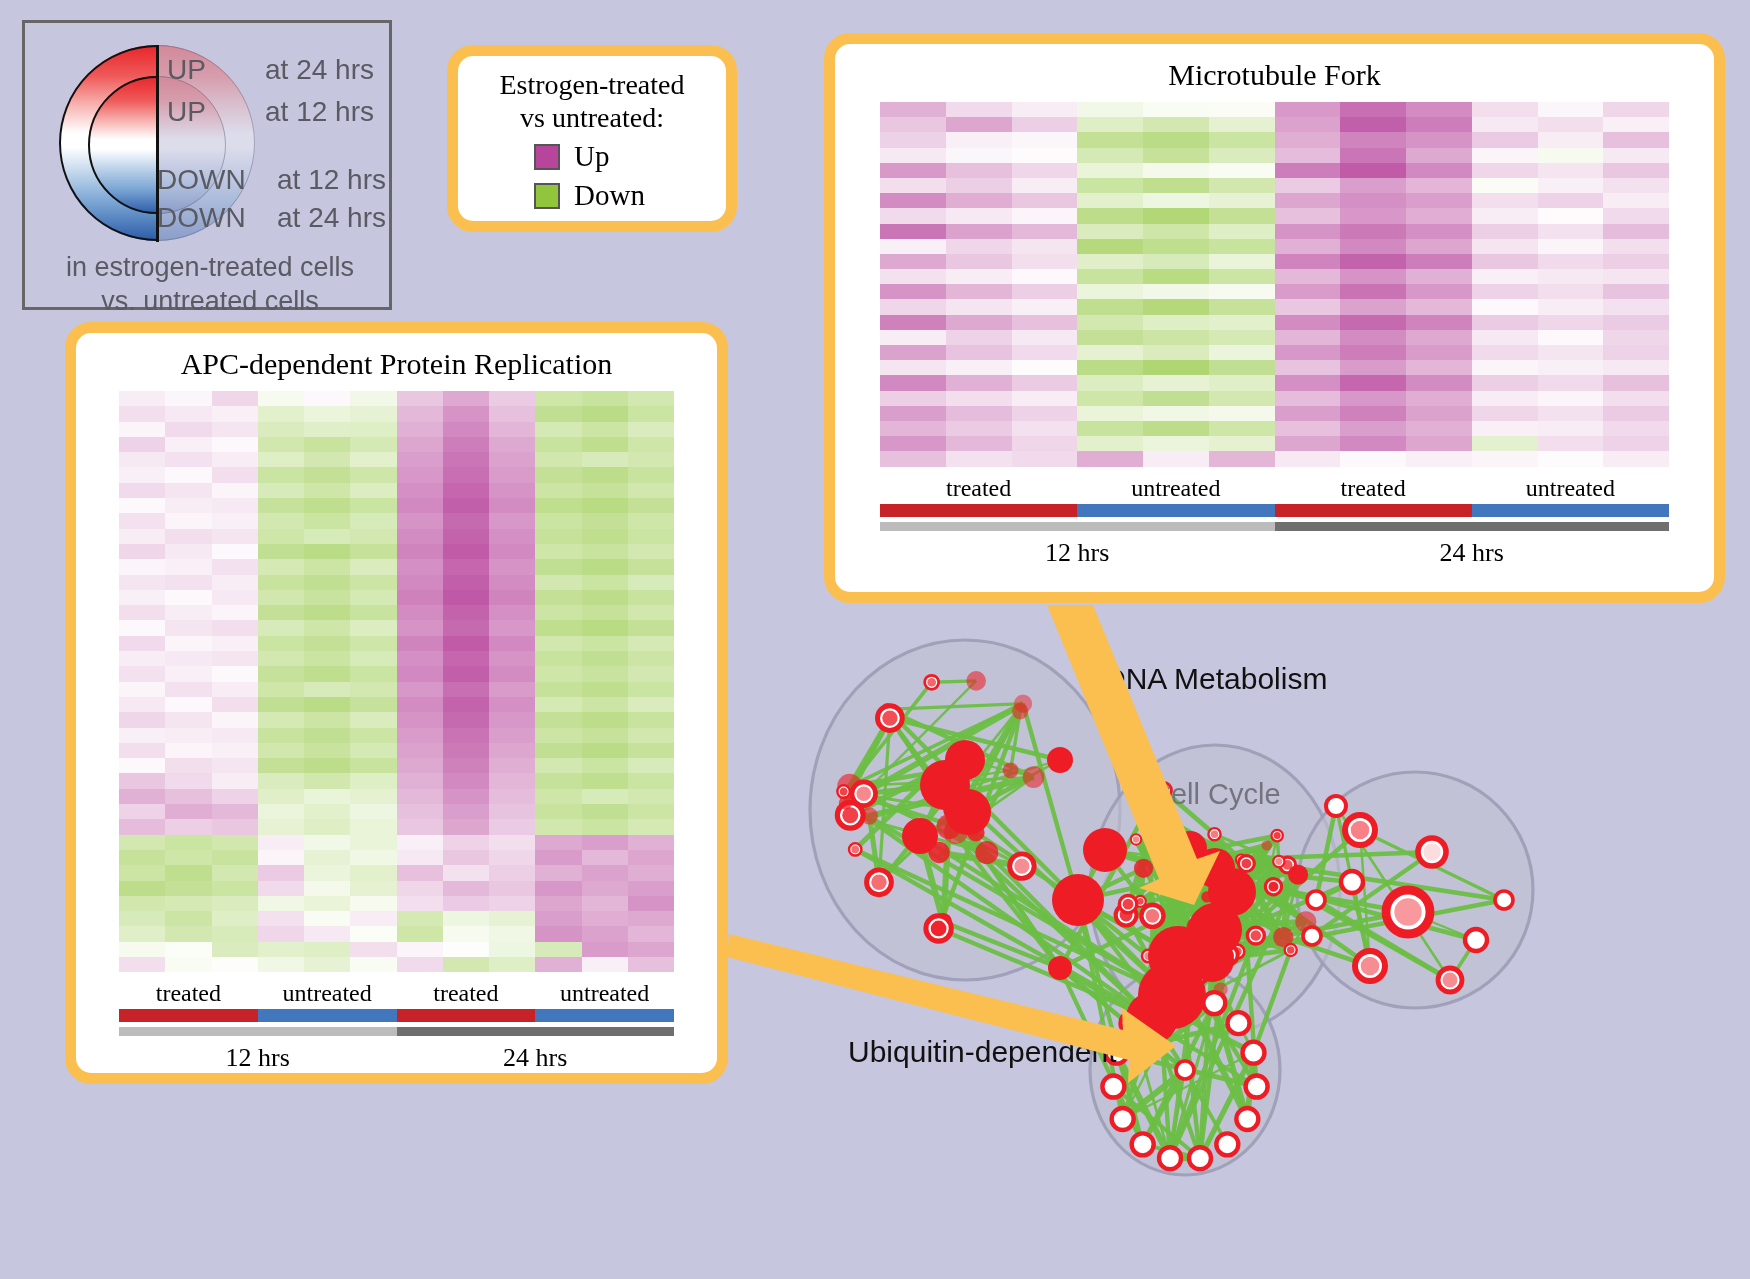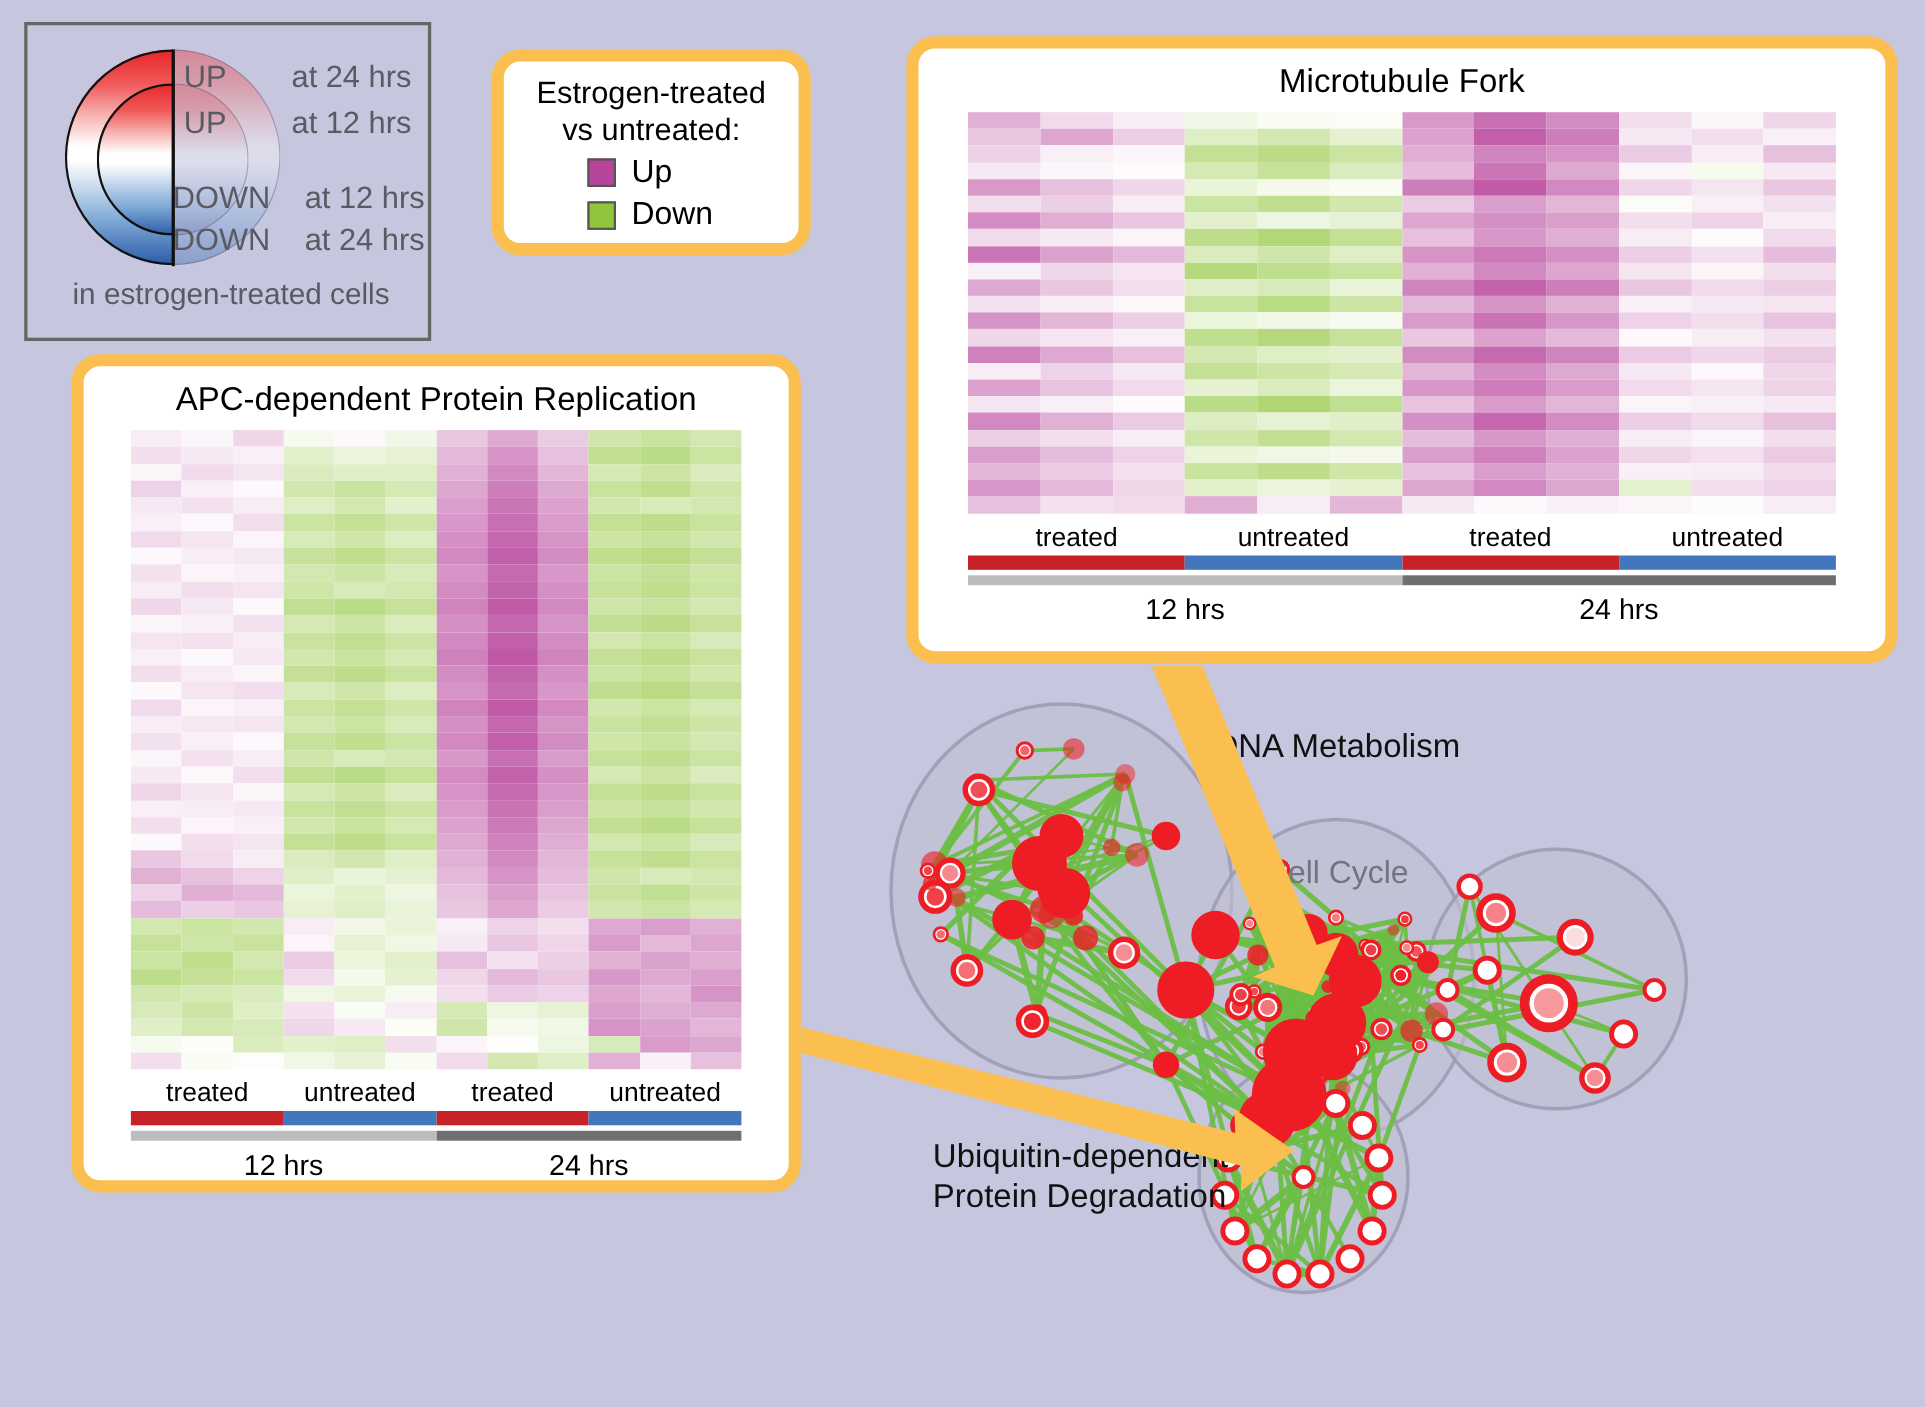--- a/index.html
+++ b/index.html
@@ -68,6 +68,7 @@
     background:#ffffff;
     border:11px solid #fbbf4f;
     border-radius:26px;
+    font-family:Liberation Serif, serif;
   }
 
   

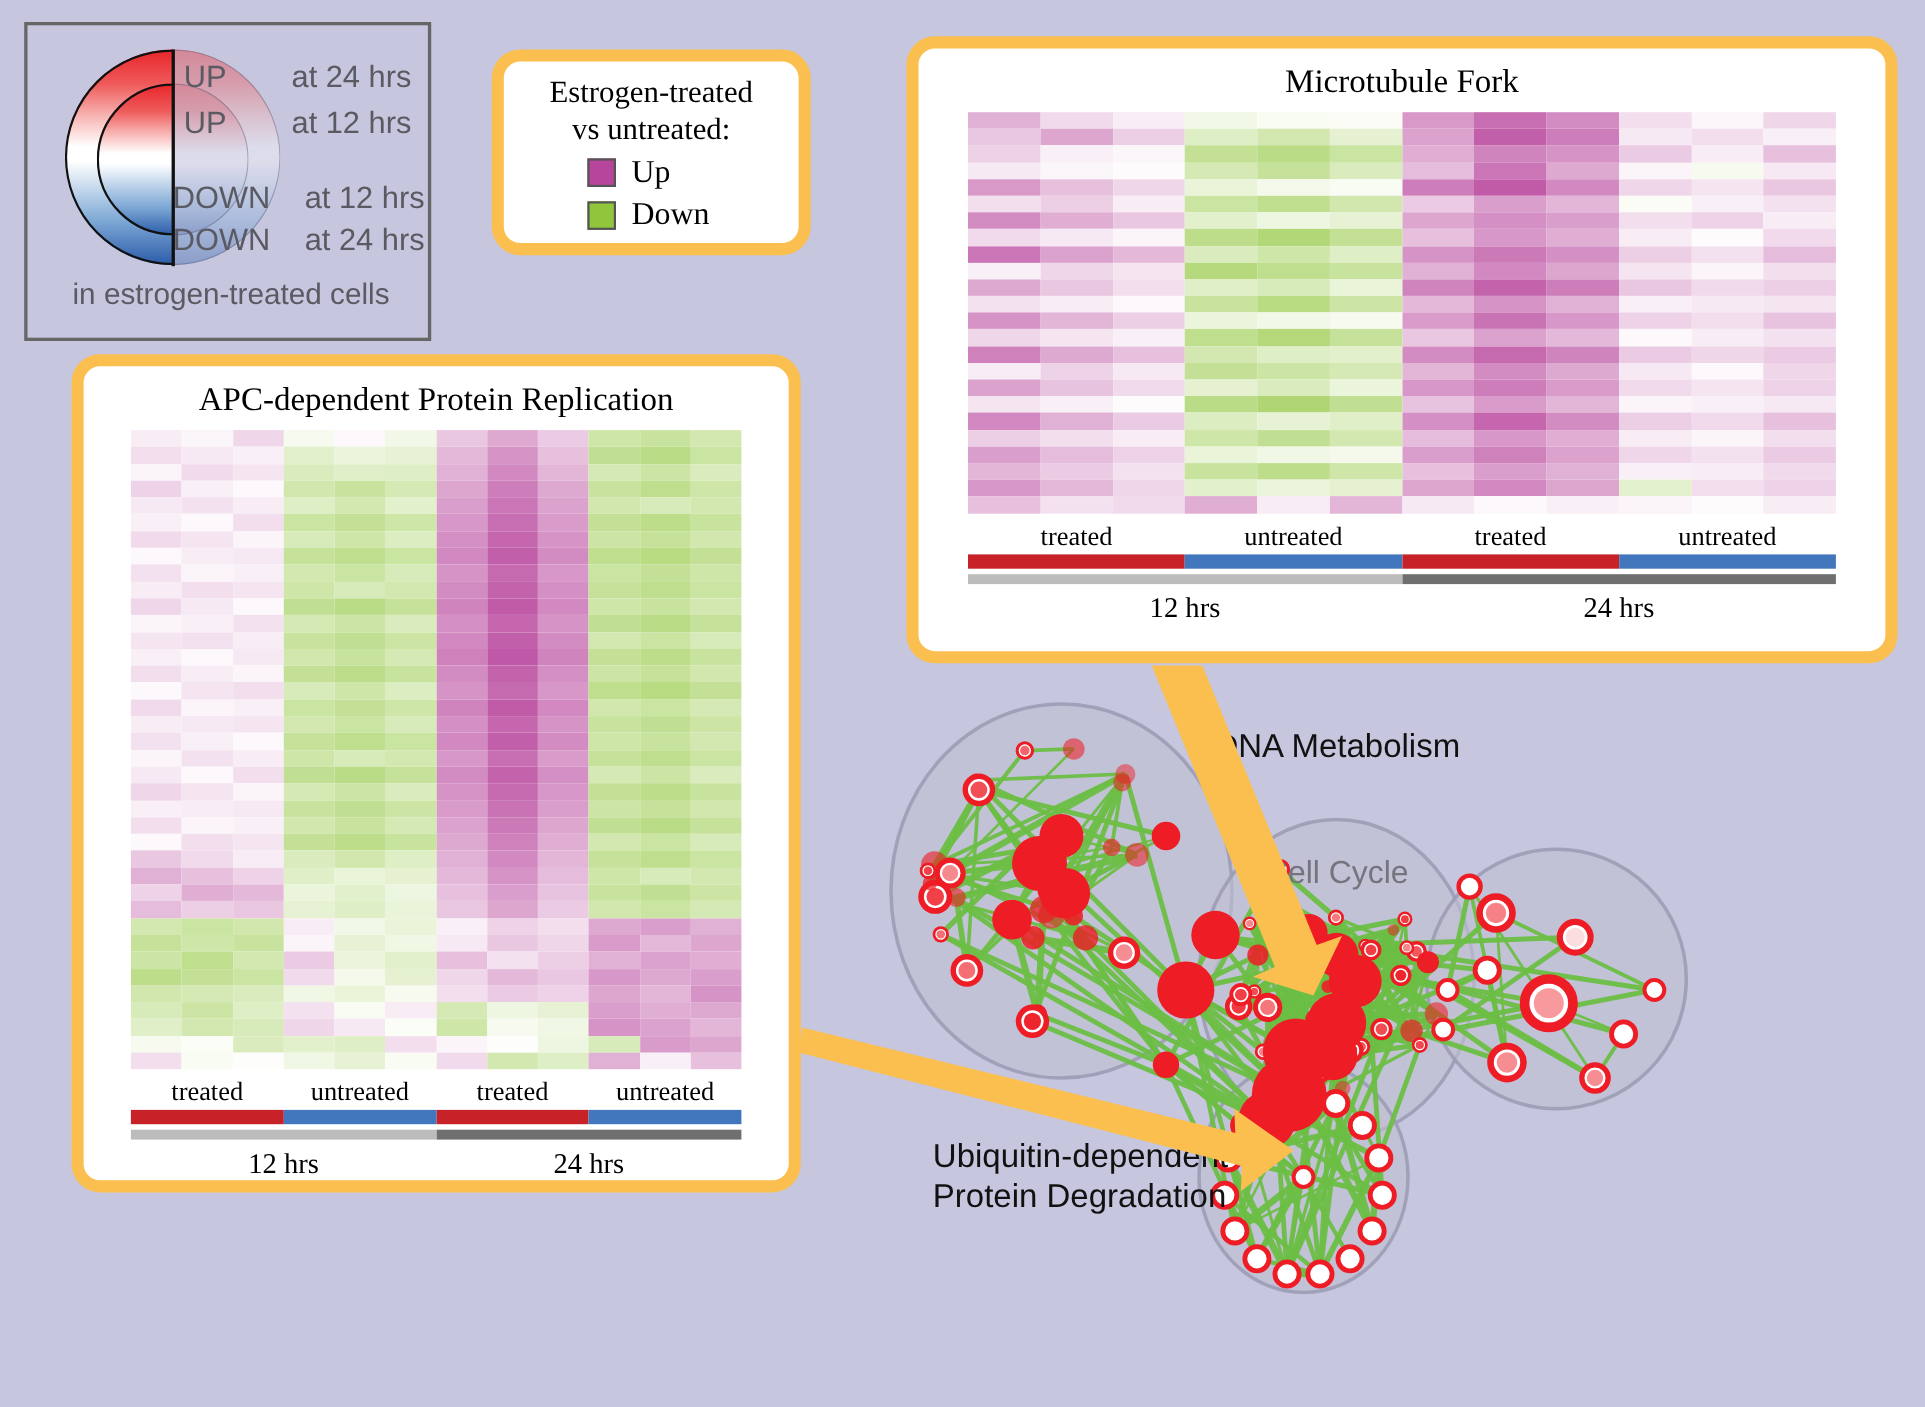--- a/index.html
+++ b/index.html
@@ -140,6 +140,7 @@
     <div class="rtime" style="left:252px;top:179px;">at 24 hrs</div>
     <div class="footer">
       <div>in estrogen-treated cells</div>
+      <div>vs. untreated cells</div>
     </div>
   </div>
 

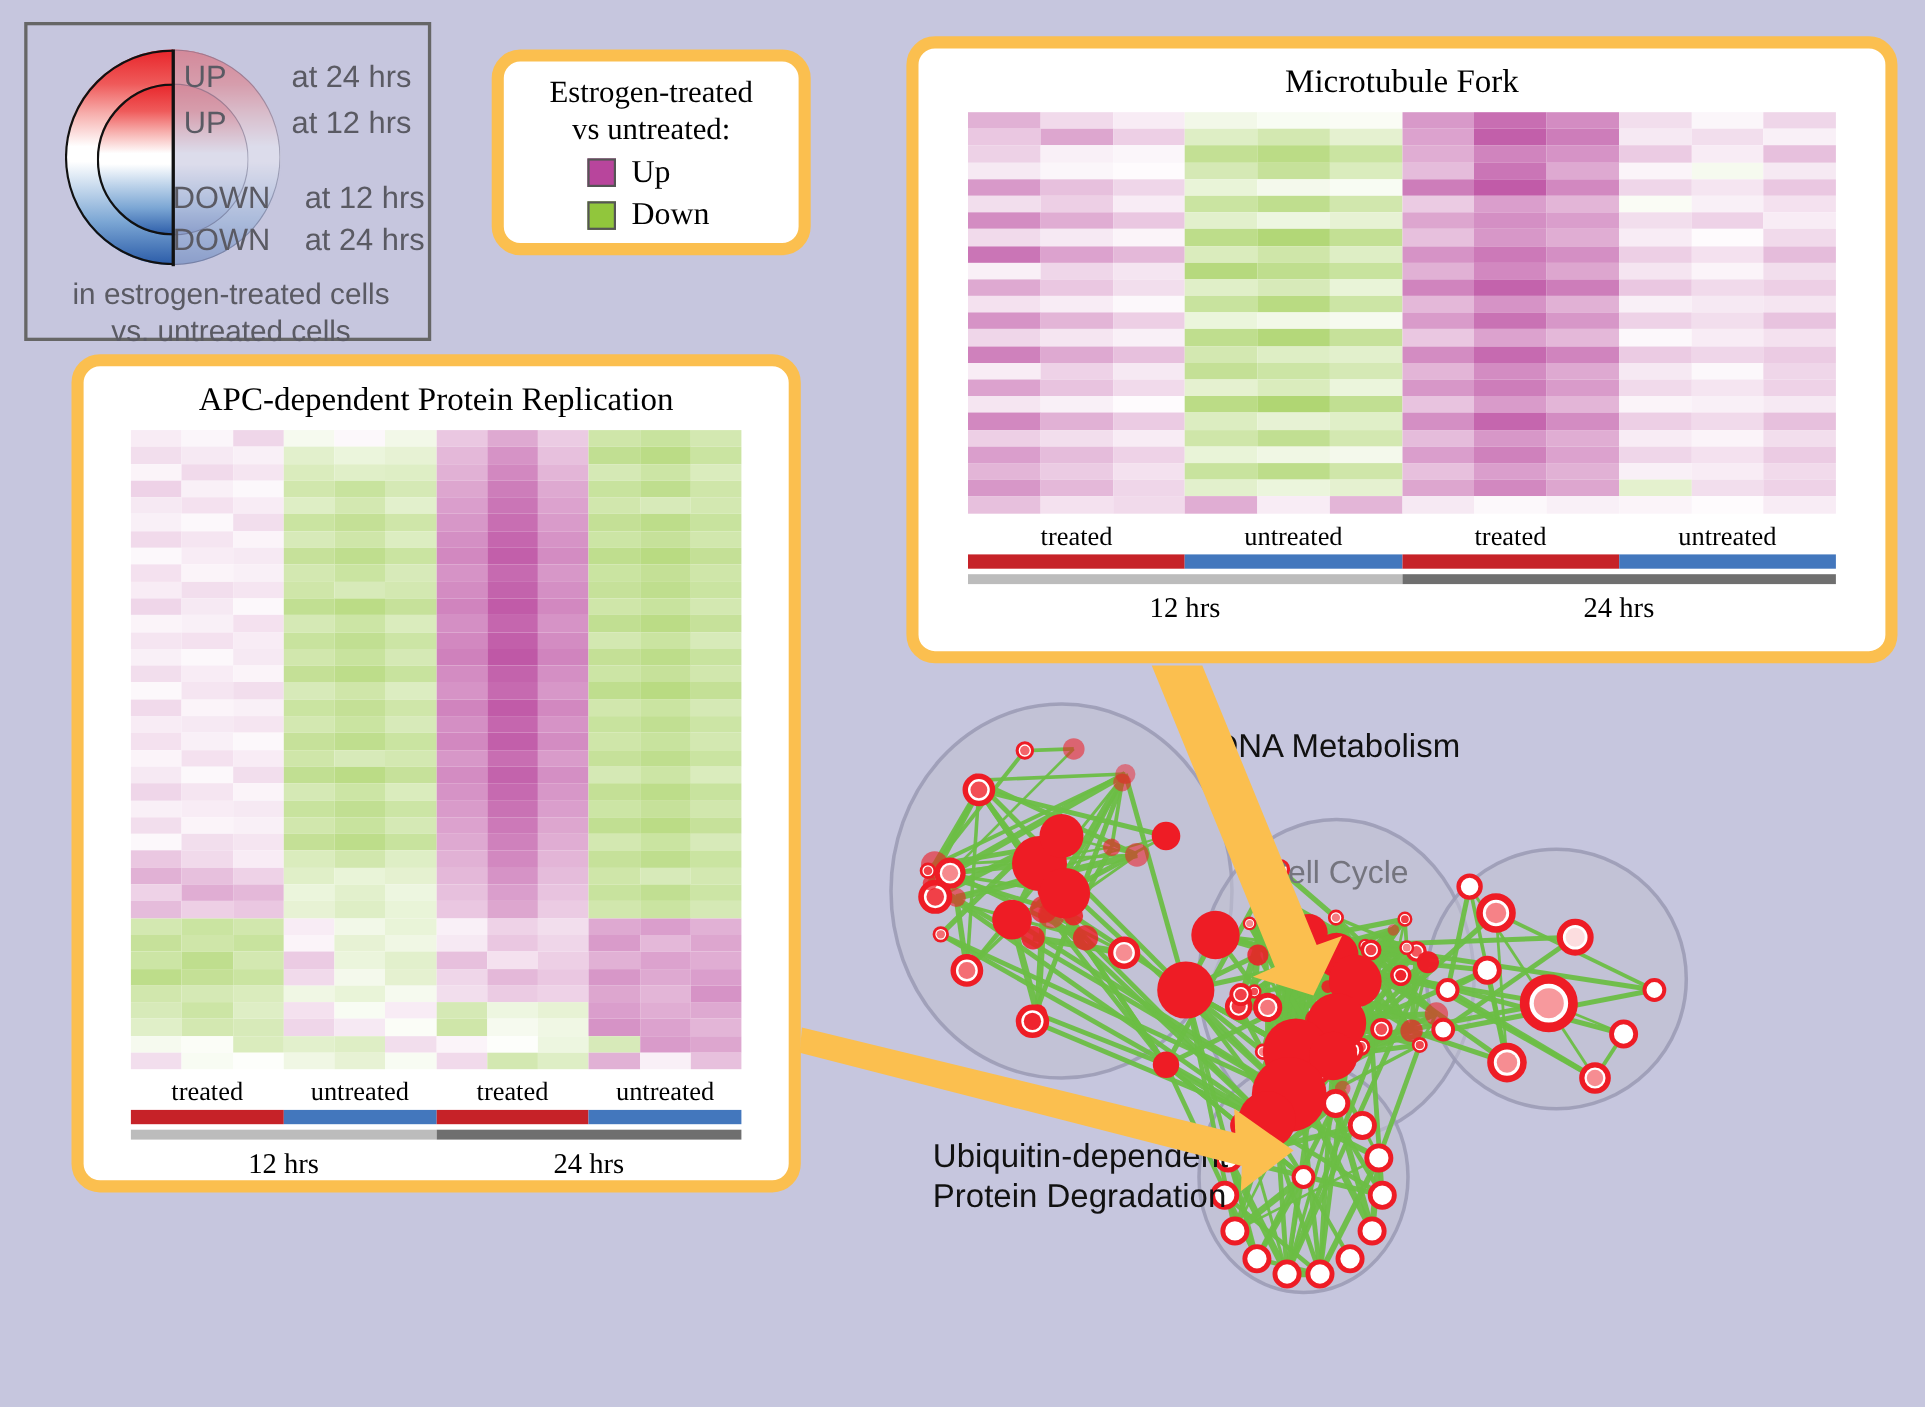--- a/index.html
+++ b/index.html
@@ -1467,7 +1467,6 @@
     <div class="net-label" id="lbl-cellcycle">Cell Cycle</div>
     <div class="net-label" id="lbl-ubiq">
       <div>Ubiquitin-dependent</div>
-      <div>Protein Degradation</div>
     </div>
   </div>
 

